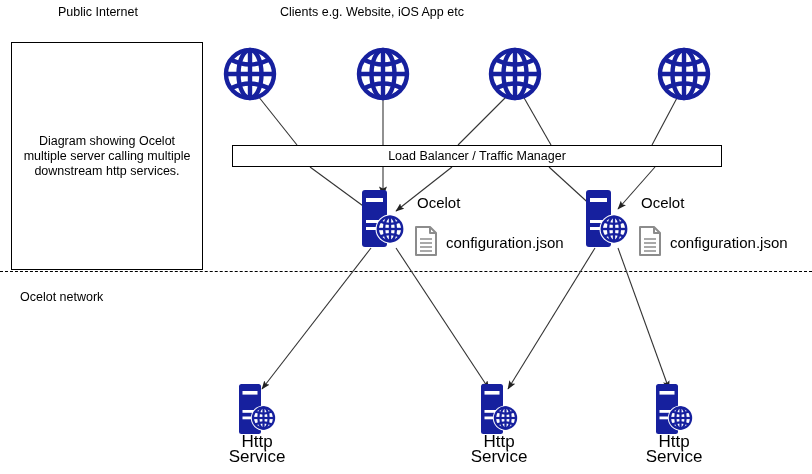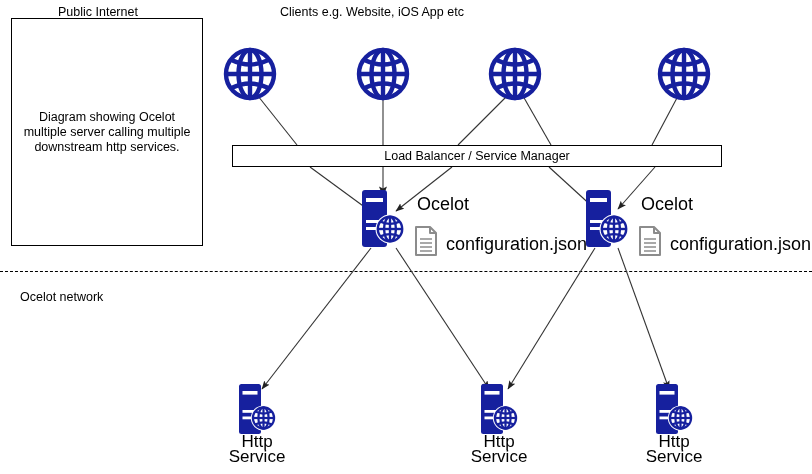--- a/index.html
+++ b/index.html
@@ -34,7 +34,7 @@
   #description-box {
     position: absolute;
     left: 11px;
-    top: 18px;
+    top: 42px;
     width: 192px;
     height: 228px;
     border: 1.2px solid #000000;

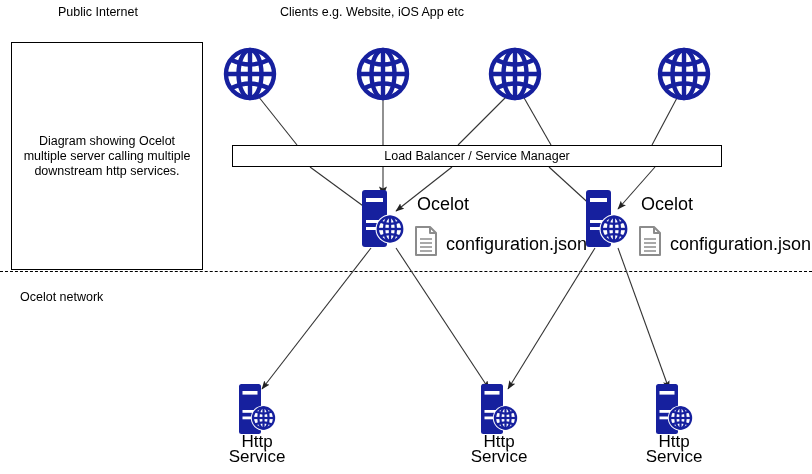--- a/index.html
+++ b/index.html
@@ -162,7 +162,7 @@
   </svg>
 
   <div id="load-balancer">
-    <span>Load Balancer / Service Manager</span>
+    <span>Load Balancer / Traffic Manager</span>
   </div>
 
   <div class="node globe-client" style="left:222px; top:46px;">

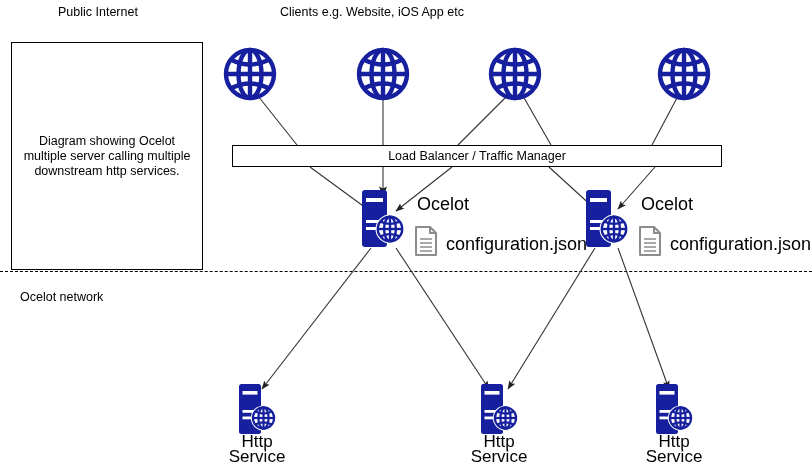--- a/index.html
+++ b/index.html
@@ -113,7 +113,7 @@
   }
   .inline-label {
     position: absolute;
-    font-size: 18px;
+    font-size: 15px;
     white-space: nowrap;
     color: #000000;
   }

